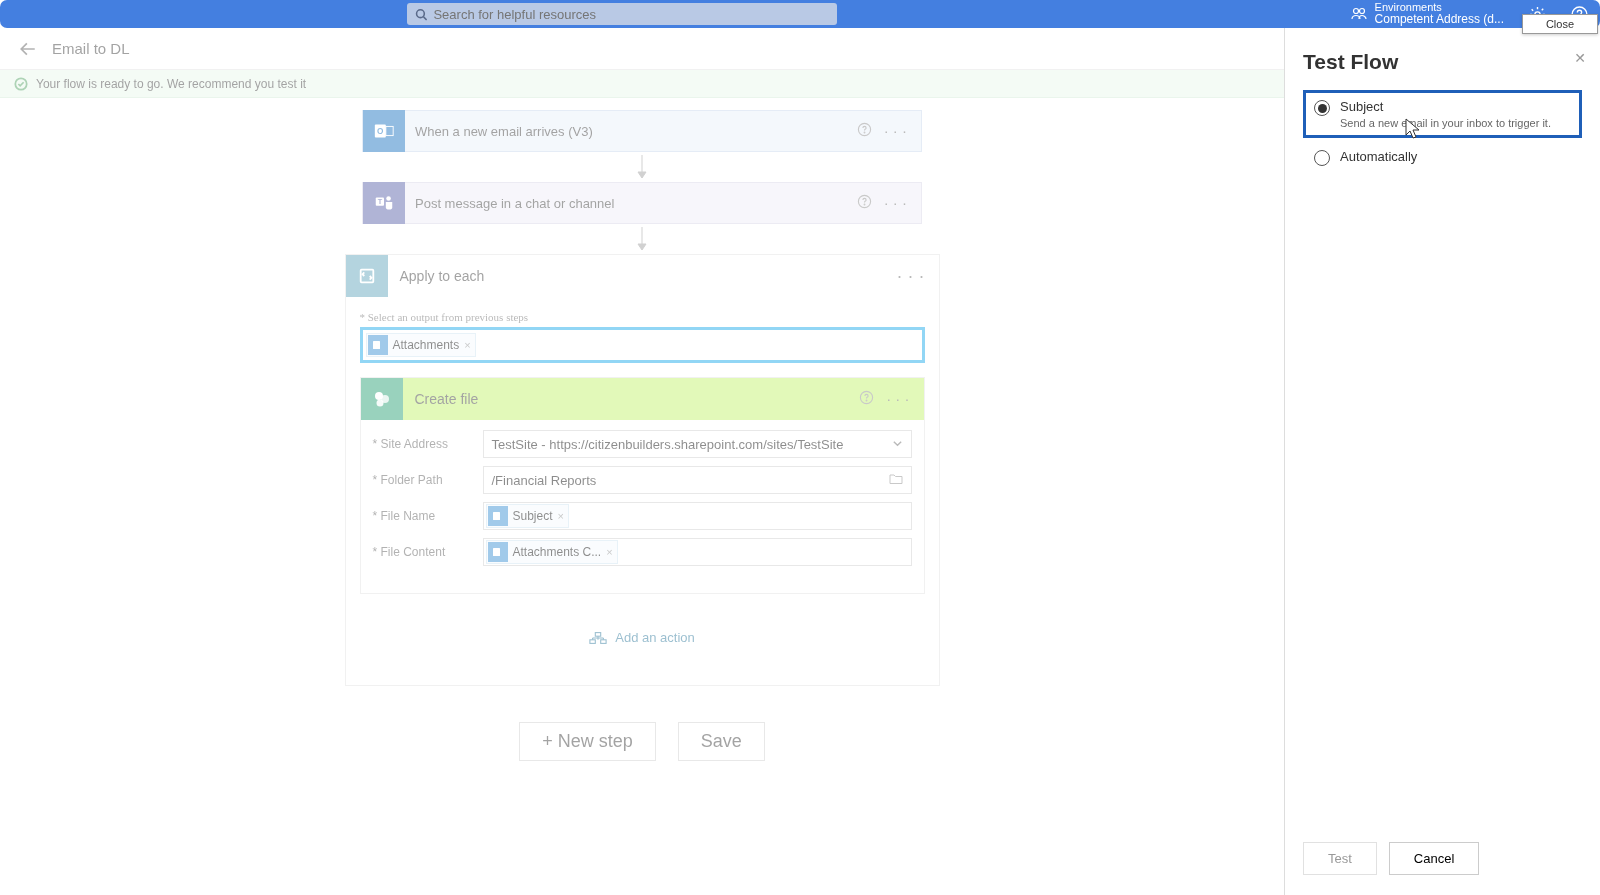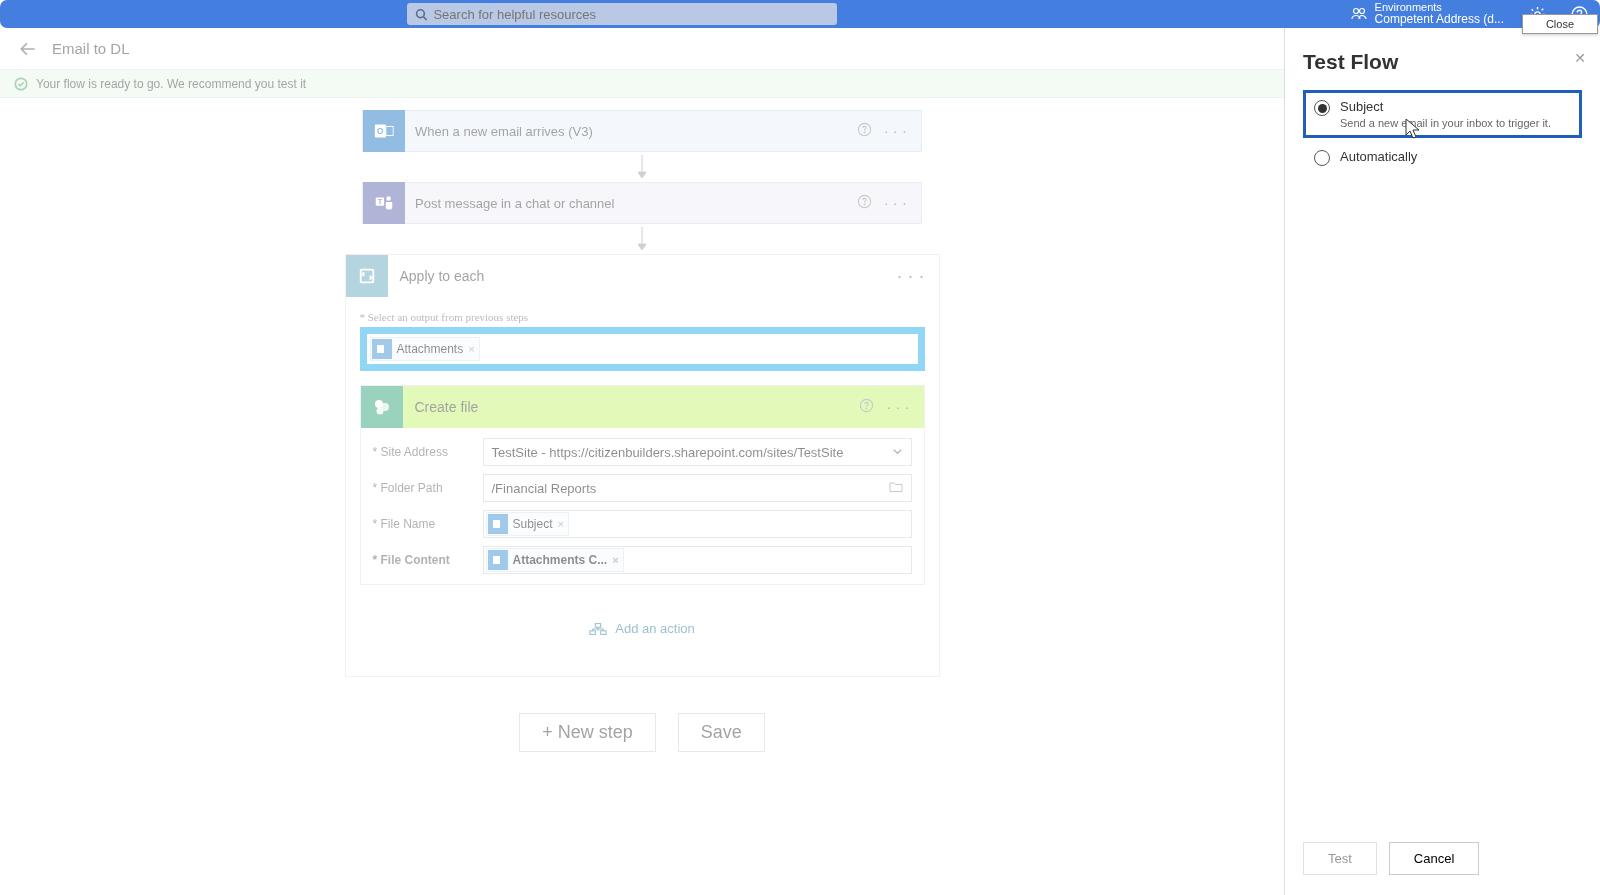--- a/index.html
+++ b/index.html
@@ -46,7 +46,7 @@
 .apply-body { padding: 14px; }
 .field-label { font-size: 11px; color: #666; margin-bottom: 4px; font-family: Liberation Serif, serif; }
 .field-label::before { content: "* "; color: #666; }
-.token-input { border: 7px solid #0ea5e9; padding: 3px; display: flex; align-items: center; min-height: 28px; }
+.token-input { border: 3px solid #0ea5e9; padding: 3px; display: flex; align-items: center; min-height: 28px; }
 .token { display: inline-flex; align-items: center; background: #f3f9fd; border: 1px solid #cde3f0; padding: 1px 4px 1px 1px; font-size: 12px; }
 .token-icon { width: 20px; height: 20px; background: #2f8ad0; display: flex; align-items: center; justify-content: center; margin-right: 5px; }
 .token-x { color: #888; margin-left: 5px; font-size: 11px; cursor: pointer; }

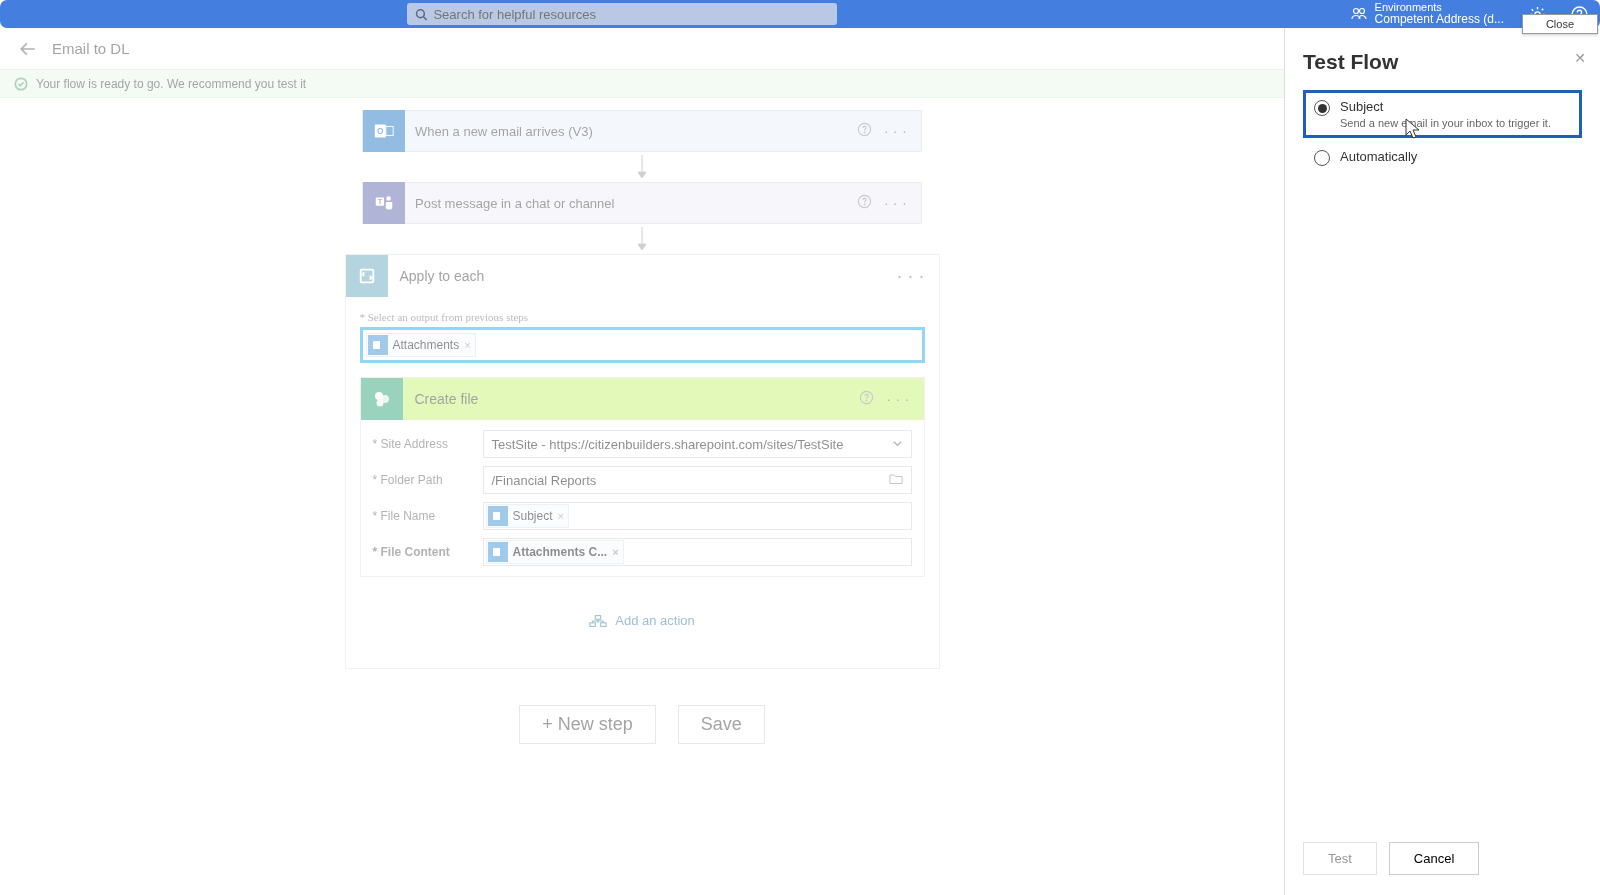--- a/index.html
+++ b/index.html
@@ -292,7 +292,7 @@
               </div>
             </div>
           </div>
-          <div class="form-row" style="margin-bottom:0;font-weight:bold;">
+          <div class="form-row" style="margin-bottom:17px;">
             <div class="form-label">File Content</div>
             <div class="form-input-wrap">
               <div class="form-input" style="padding:2px;">

